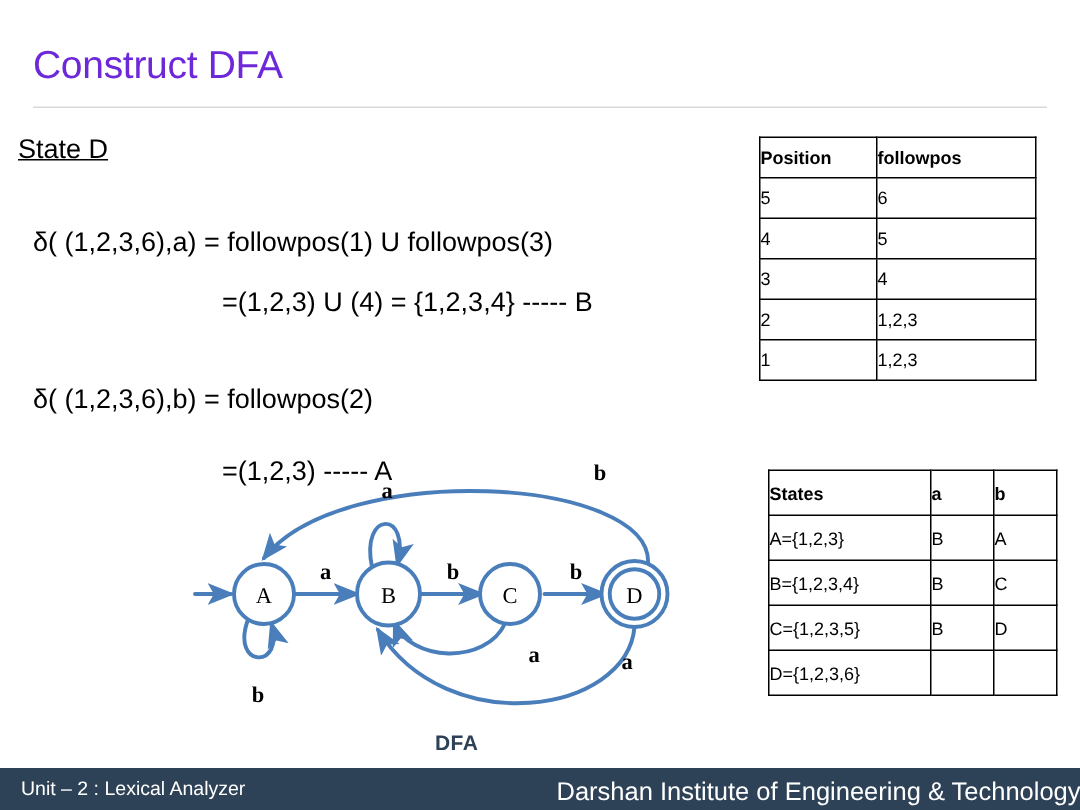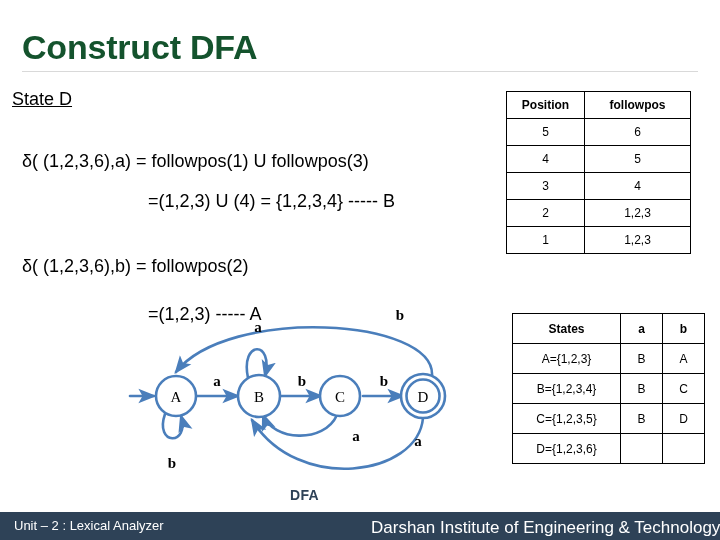--- a/index.html
+++ b/index.html
@@ -17,10 +17,10 @@
   #slide-title {
     position:absolute;
     left:22px; top:28px;
-    font-size:34px;
-    font-weight:bold;
+    font-size:26px;
+    font-weight:normal;
     letter-spacing:-0.2px;
-    color:#14532d;
+    color:#6d28d9;
     white-space:nowrap;
   }
   #title-divider {

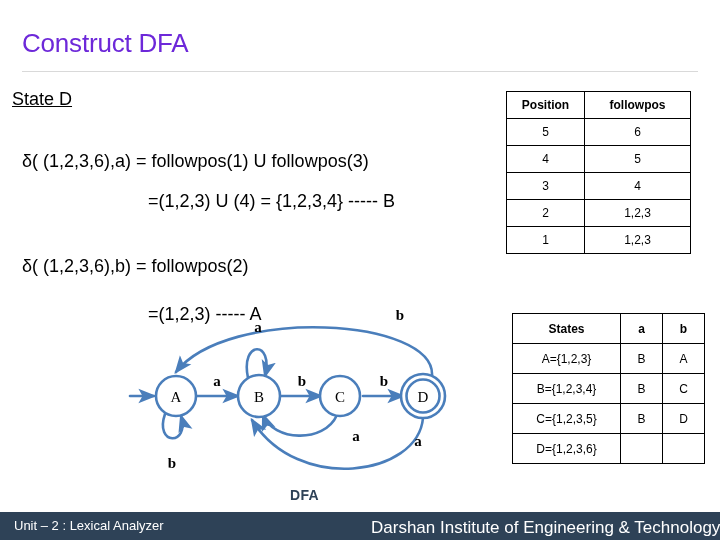--- a/index.html
+++ b/index.html
@@ -61,7 +61,7 @@
   }
   table.grid th, table.grid td {
     border:1.6px solid #000;
-    text-align:center;
+    text-align:left;
     vertical-align:middle;
     padding:0;
     font-weight:normal;

